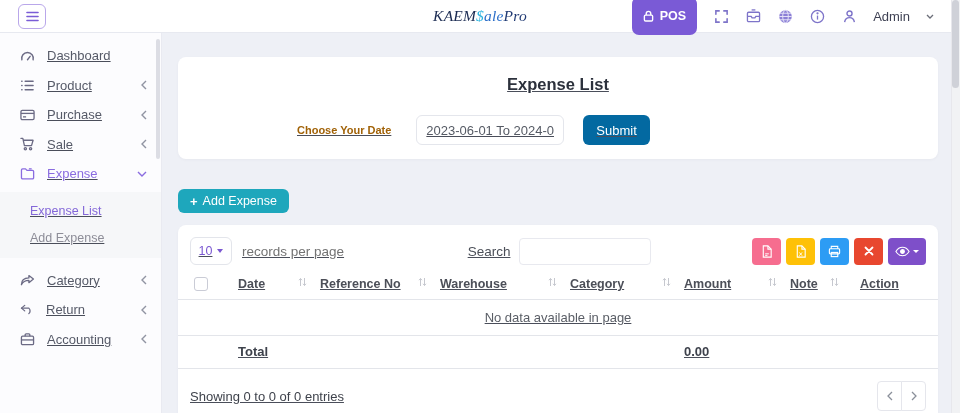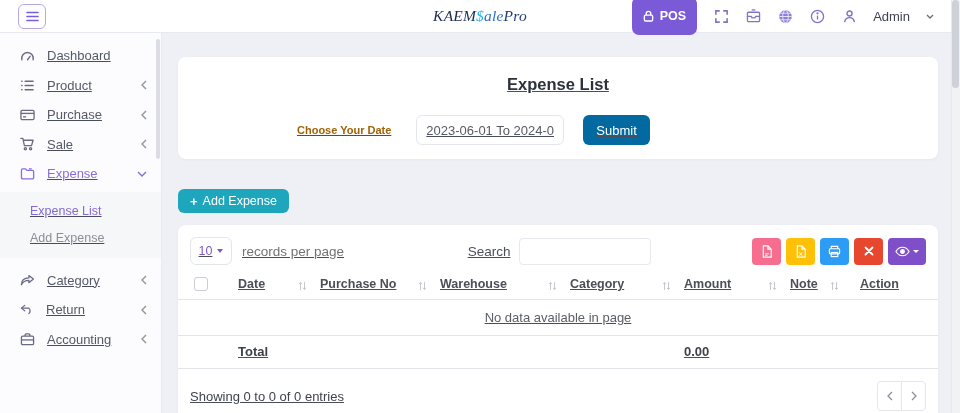--- a/index.html
+++ b/index.html
@@ -80,7 +80,7 @@
   table { width:calc(100% + 24px); margin:0 -12px; border-collapse:collapse; table-layout:fixed; }
   th, td { font-size:12.5px; text-align:left; }
   thead th { height:30px; font-weight:700; color:#4c4f58; border-bottom:1px solid #e3e5ea; padding:0 4px; }
-  th .th-in { display:flex; align-items:flex-end; }
+  th .th-in { display:flex; align-items:flex-start; }
   th .sort { margin-left:auto; margin-right:5px; line-height:0; color:#c6c8cf; }
   .cb { display:inline-block; width:14px; height:14px; border:1px solid #caccd6; border-radius:3px;
         background:#fff; vertical-align:middle; cursor:pointer; }

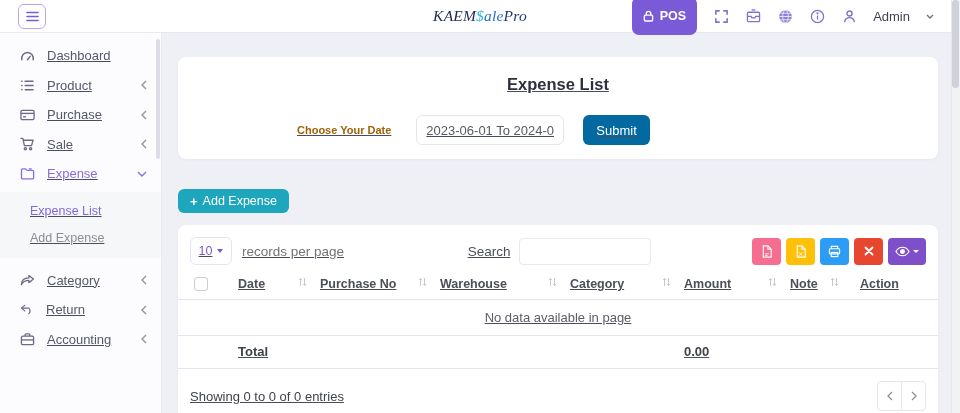--- a/index.html
+++ b/index.html
@@ -375,7 +375,7 @@
                 </th>
               <th>
                   <span class="th-in">
-                    <span>Purchase No</span>
+                    <span>Reference No</span>
                     <span class="sort"><svg width="9" height="10" viewBox="0 0 9 10" fill="none" stroke="currentColor" stroke-width="1">
                         <path d="M2.5 9V1.5M2.5 1.5L1 3.2M2.5 1.5L4 3.2"></path>
                         <path d="M6.5 1v7.5M6.5 8.5L5 6.8M6.5 8.5L8 6.8"></path>

